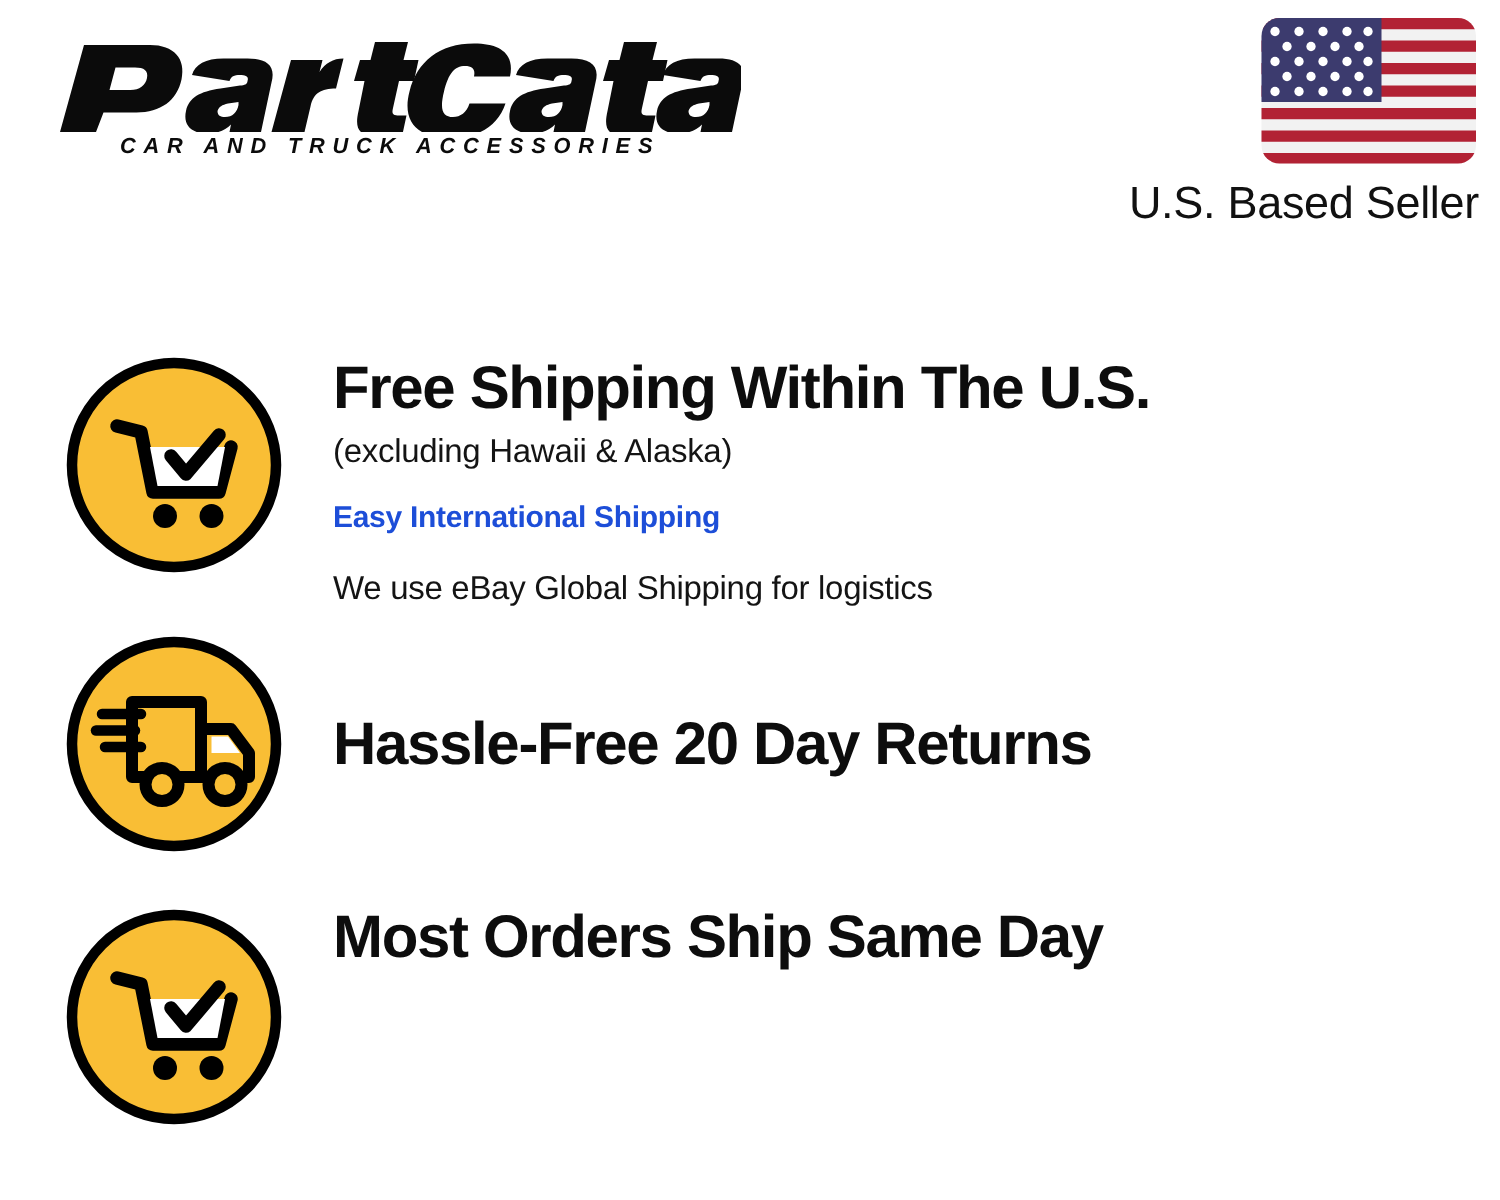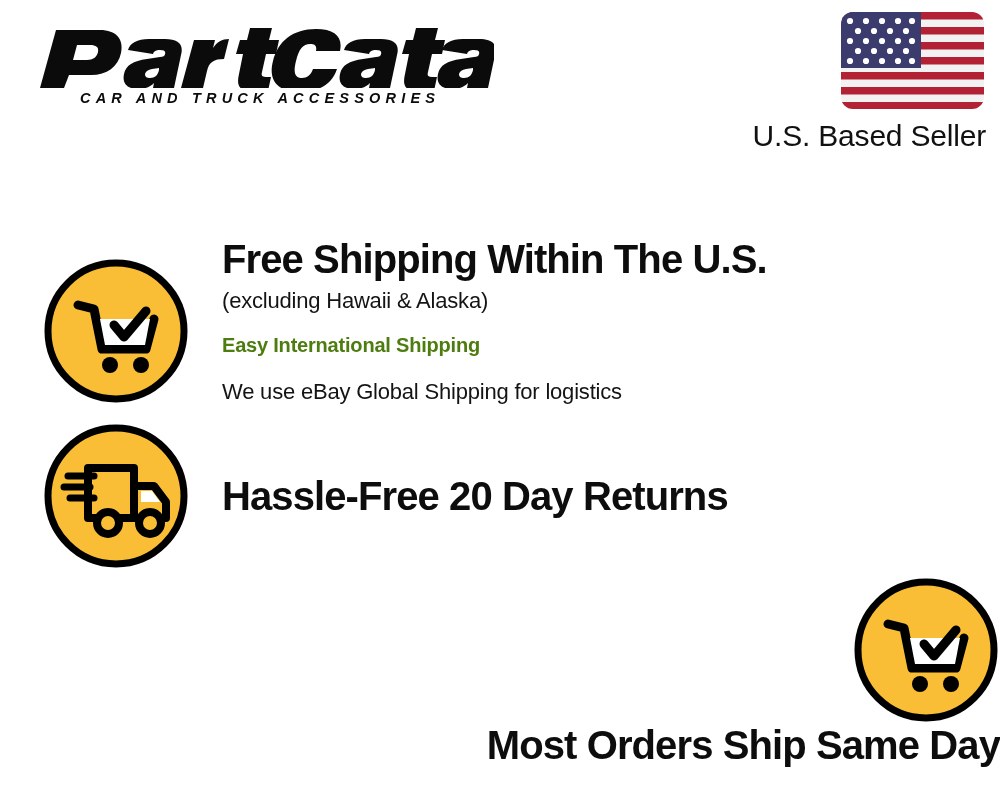--- a/index.html
+++ b/index.html
@@ -105,7 +105,7 @@
     left: 0;
     width: 1000px;
     display: flex;
-    align-items: flex-end;
+    align-items: flex-start;
   }
 
   .feature-row.row-1 { top: 0px; }

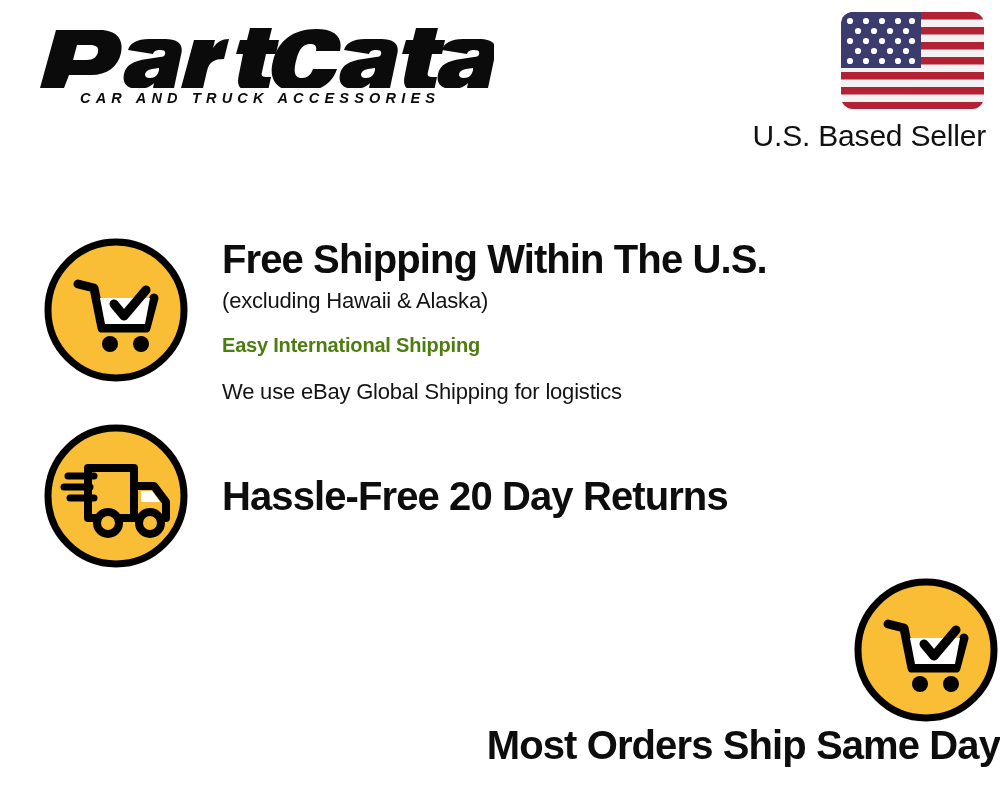--- a/index.html
+++ b/index.html
@@ -168,7 +168,7 @@
     font-size: 20px;
     line-height: 1.2;
     letter-spacing: -0.2px;
-    color: #4d7c0f;
+    color: #1d4ed8;
     white-space: nowrap;
   }
 

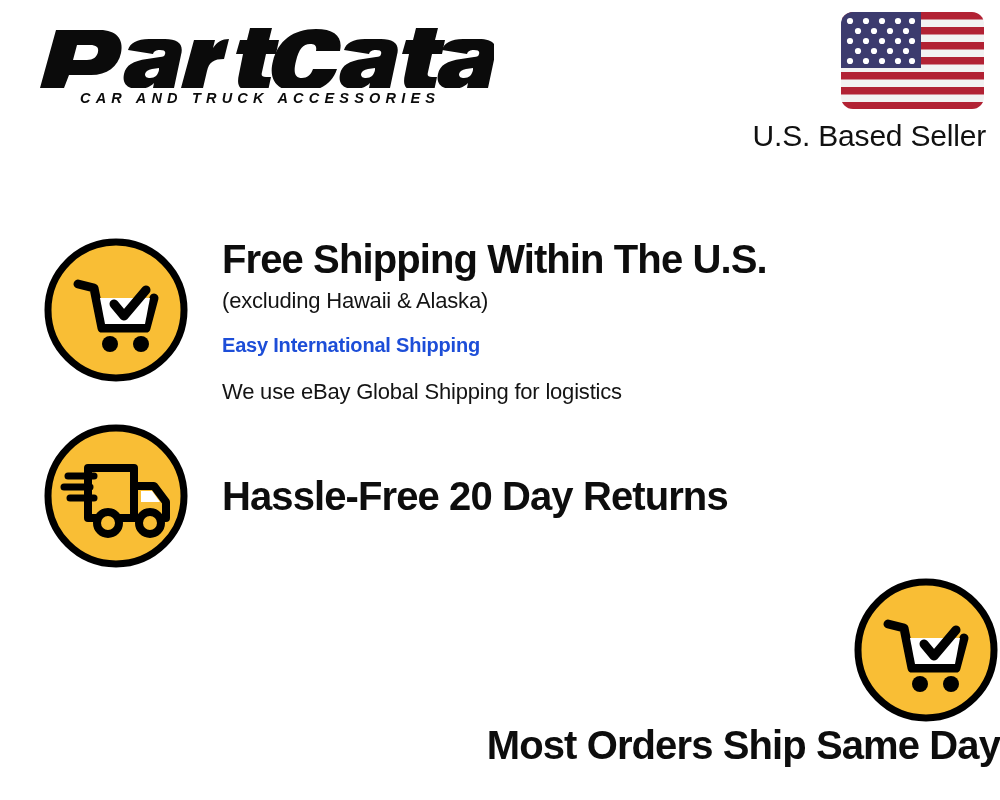--- a/index.html
+++ b/index.html
@@ -110,7 +110,7 @@
 
   .feature-row.row-1 { top: 0px; }
   .feature-row.row-2 { top: 186px; align-items: center; }
-  .feature-row.row-3 { top: 340px; align-items: flex-end; flex-direction: column; }
+  .feature-row.row-3 { top: 368px; align-items: flex-start; }
 
   .icon-badge {
     flex: 0 0 auto;

